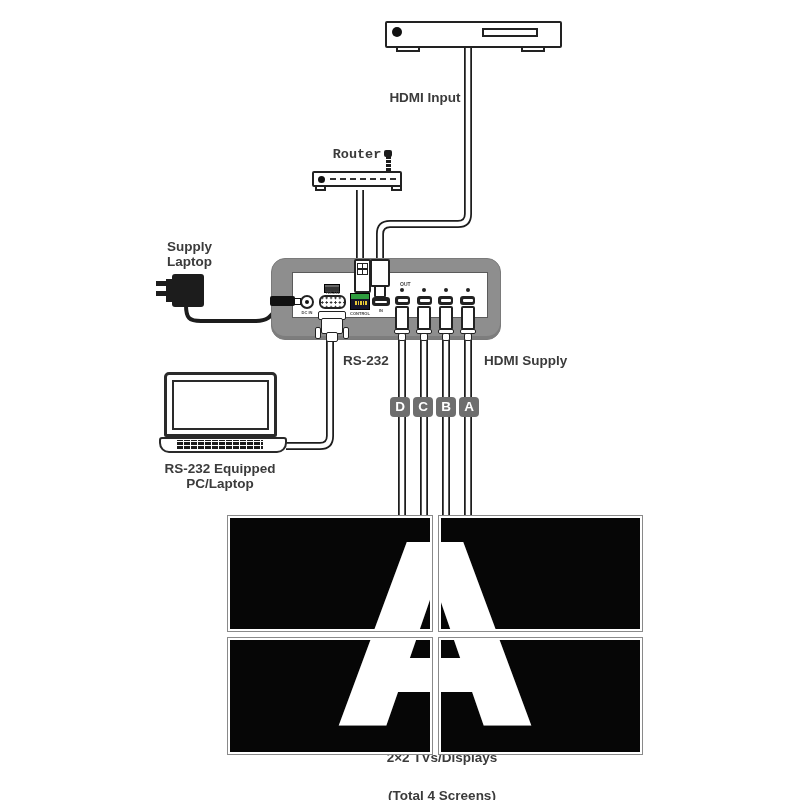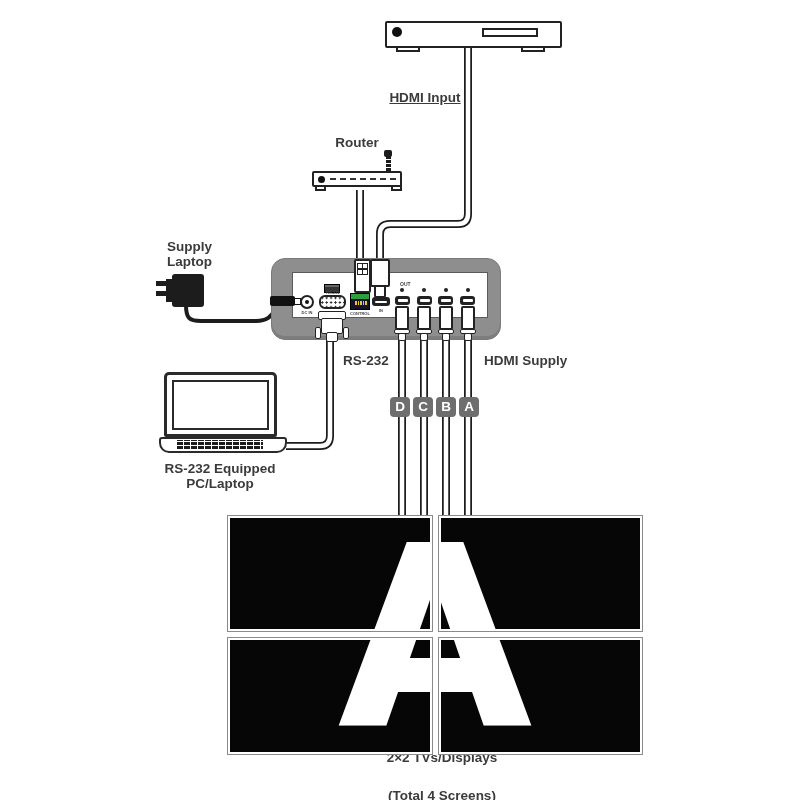--- a/index.html
+++ b/index.html
@@ -114,7 +114,7 @@
   <div class="bluray-tray"></div>
   <div class="foot" style="left:396px;top:46px;width:24px;"></div>
   <div class="foot" style="left:521px;top:46px;width:24px;"></div>
-  <div class="lbl center" style="left:375px;top:90px;width:100px;text-decoration:underline;">HDMI Input</div>
+  <div class="lbl center" style="left:375px;top:90px;width:100px;">HDMI Input</div>
 
   <div class="lbl center" style="left:307px;top:135px;width:100px;">Router</div>
   <div class="antenna-rod"></div>

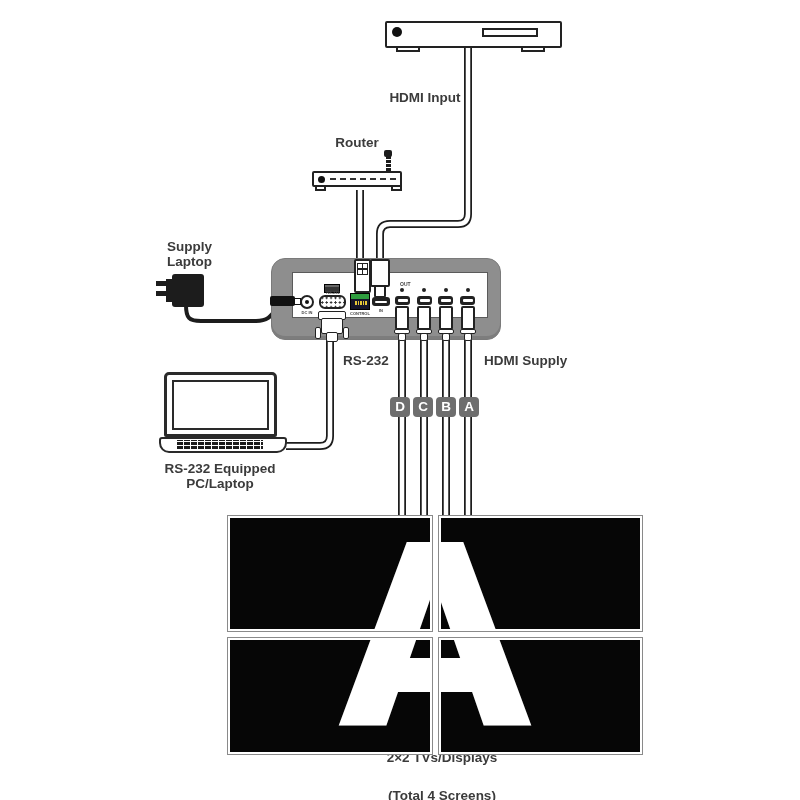--- a/index.html
+++ b/index.html
@@ -116,7 +116,7 @@
   <div class="foot" style="left:521px;top:46px;width:24px;"></div>
   <div class="lbl center" style="left:375px;top:90px;width:100px;">HDMI Input</div>
 
-  <div class="lbl center" style="left:307px;top:135px;width:100px;">Router</div>
+  <div class="lbl center" style="left:307px;top:147px;width:100px;font-family:Liberation Mono, monospace;">Router</div>
   <div class="antenna-rod"></div>
   <div class="antenna-cap"></div>
   <div class="router"></div>

